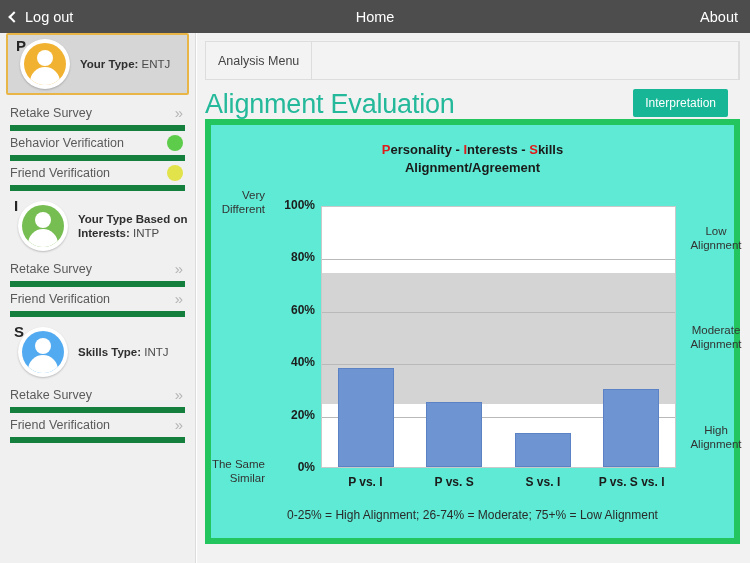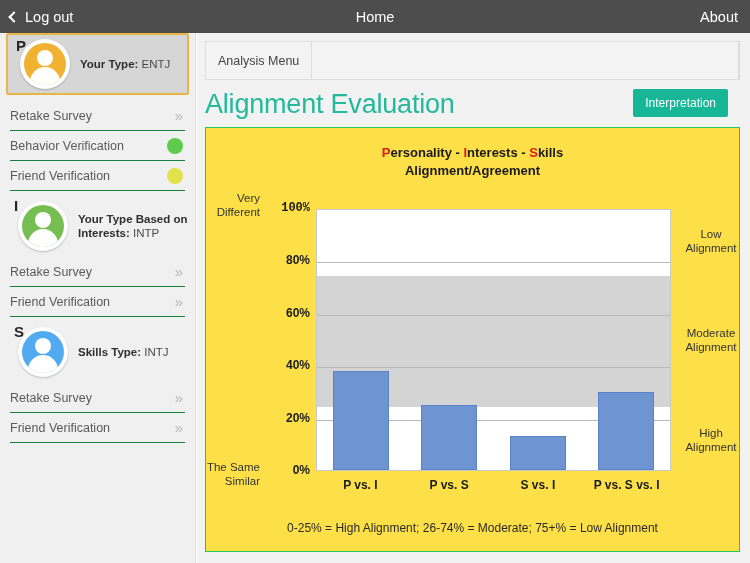--- a/index.html
+++ b/index.html
@@ -76,7 +76,7 @@
 
   .row-item {
     position: relative; height: 30px; margin: 0 10px;
-    border-bottom: 1px solid #15803d;
+    border-bottom: 6px solid #15803d;
     display: flex; align-items: center;
     font-size: 12.5px; color: #5a5a5a;
   }

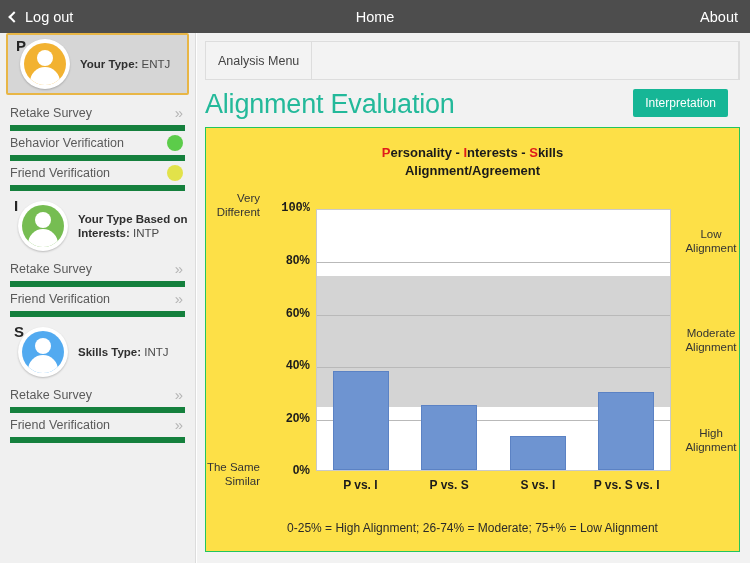--- a/index.html
+++ b/index.html
@@ -124,9 +124,9 @@
   }
 
   .card {
-    position: absolute; left: 8px; top: 94px;
-    width: 535px; height: 425px; background: #fde047;
-    border: 1px solid #22c55e;
+    position: absolute; left: 8px; top: 86px;
+    width: 535px; height: 425px; background: #5eead4;
+    border: 6px solid #22c55e;
   }
 
   

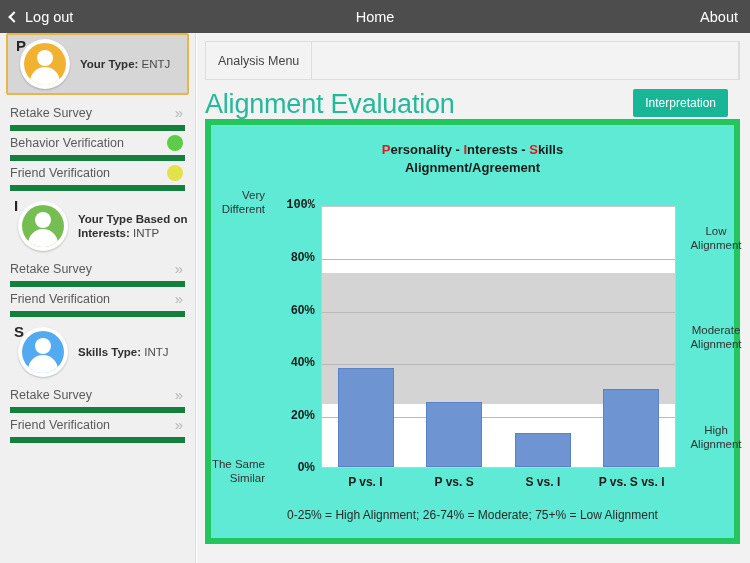--- a/index.html
+++ b/index.html
@@ -302,7 +302,7 @@
             <div class="ylab" style="top: 179.2px; left: 58px;">40%</div>
             <div class="ylab" style="top: 126.8px; left: 58px;">60%</div>
             <div class="ylab" style="top: 74.4px; left: 58px;">80%</div>
-            <div class="ylab" style="top: 22px; left: 58px; font-family: Liberation Mono, monospace;">100%</div>
+            <div class="ylab" style="top: 22px; left: 58px;">100%</div>
           </div>
         <div class="ycap" id="ycap-top" style="white-space: pre-line; left: -8px; top: 13px;">Very
 Different</div>

